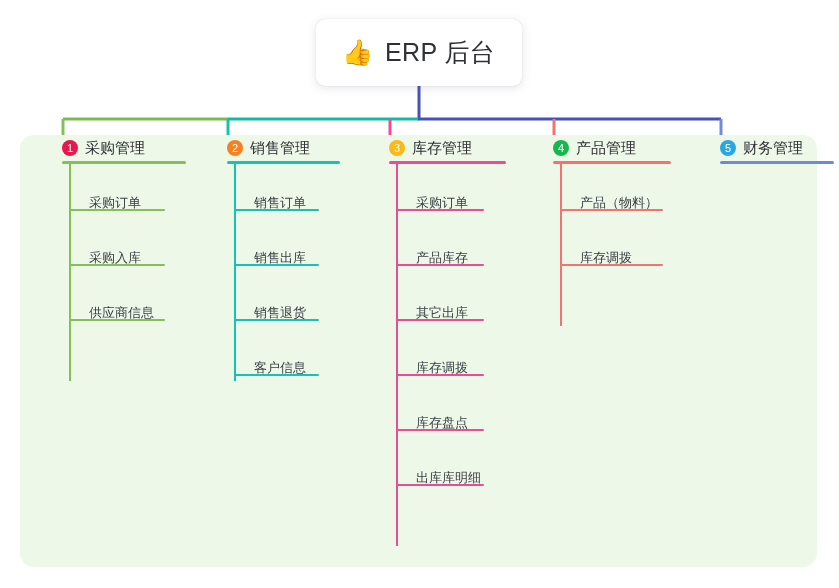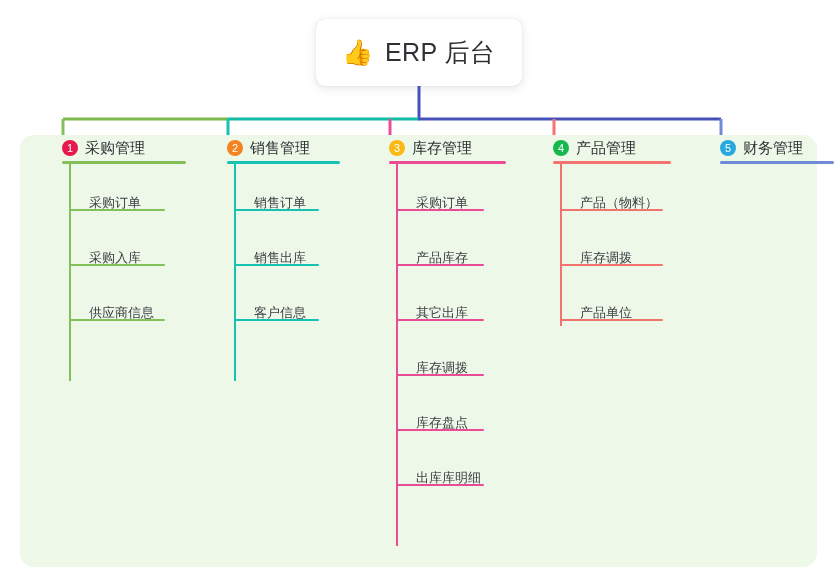--- a/index.html
+++ b/index.html
@@ -130,6 +130,10 @@
               <span class="leaf-rule" style="width: 85px; background: rgb(22, 195, 178);"></span>
             </div>
             <div class="leaf">
+              <span class="leaf-label">销售退货</span>
+              <span class="leaf-rule" style="width: 85px; background: rgb(22, 195, 178);"></span>
+            </div>
+            <div class="leaf">
               <span class="leaf-label">客户信息</span>
               <span class="leaf-rule" style="width: 85px; background: rgb(22, 195, 178);"></span>
             </div>

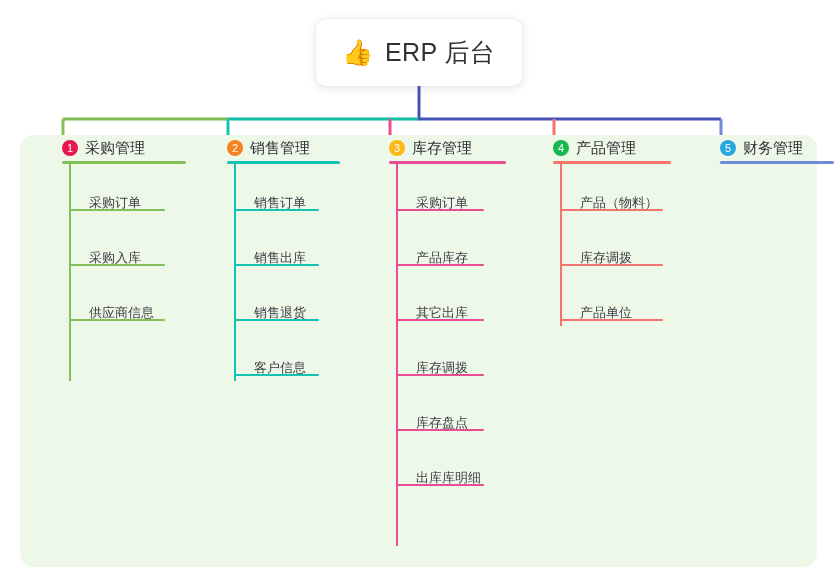--- a/index.html
+++ b/index.html
@@ -189,10 +189,6 @@
               <span class="leaf-label">库存调拨</span>
               <span class="leaf-rule" style="width: 103px; background: rgb(245, 115, 110);"></span>
             </div>
-            <div class="leaf">
-              <span class="leaf-label">产品单位</span>
-              <span class="leaf-rule" style="width: 103px; background: rgb(245, 115, 110);"></span>
-            </div>
           </div>
         </div>
         <div class="col" style="left: 682px;">

